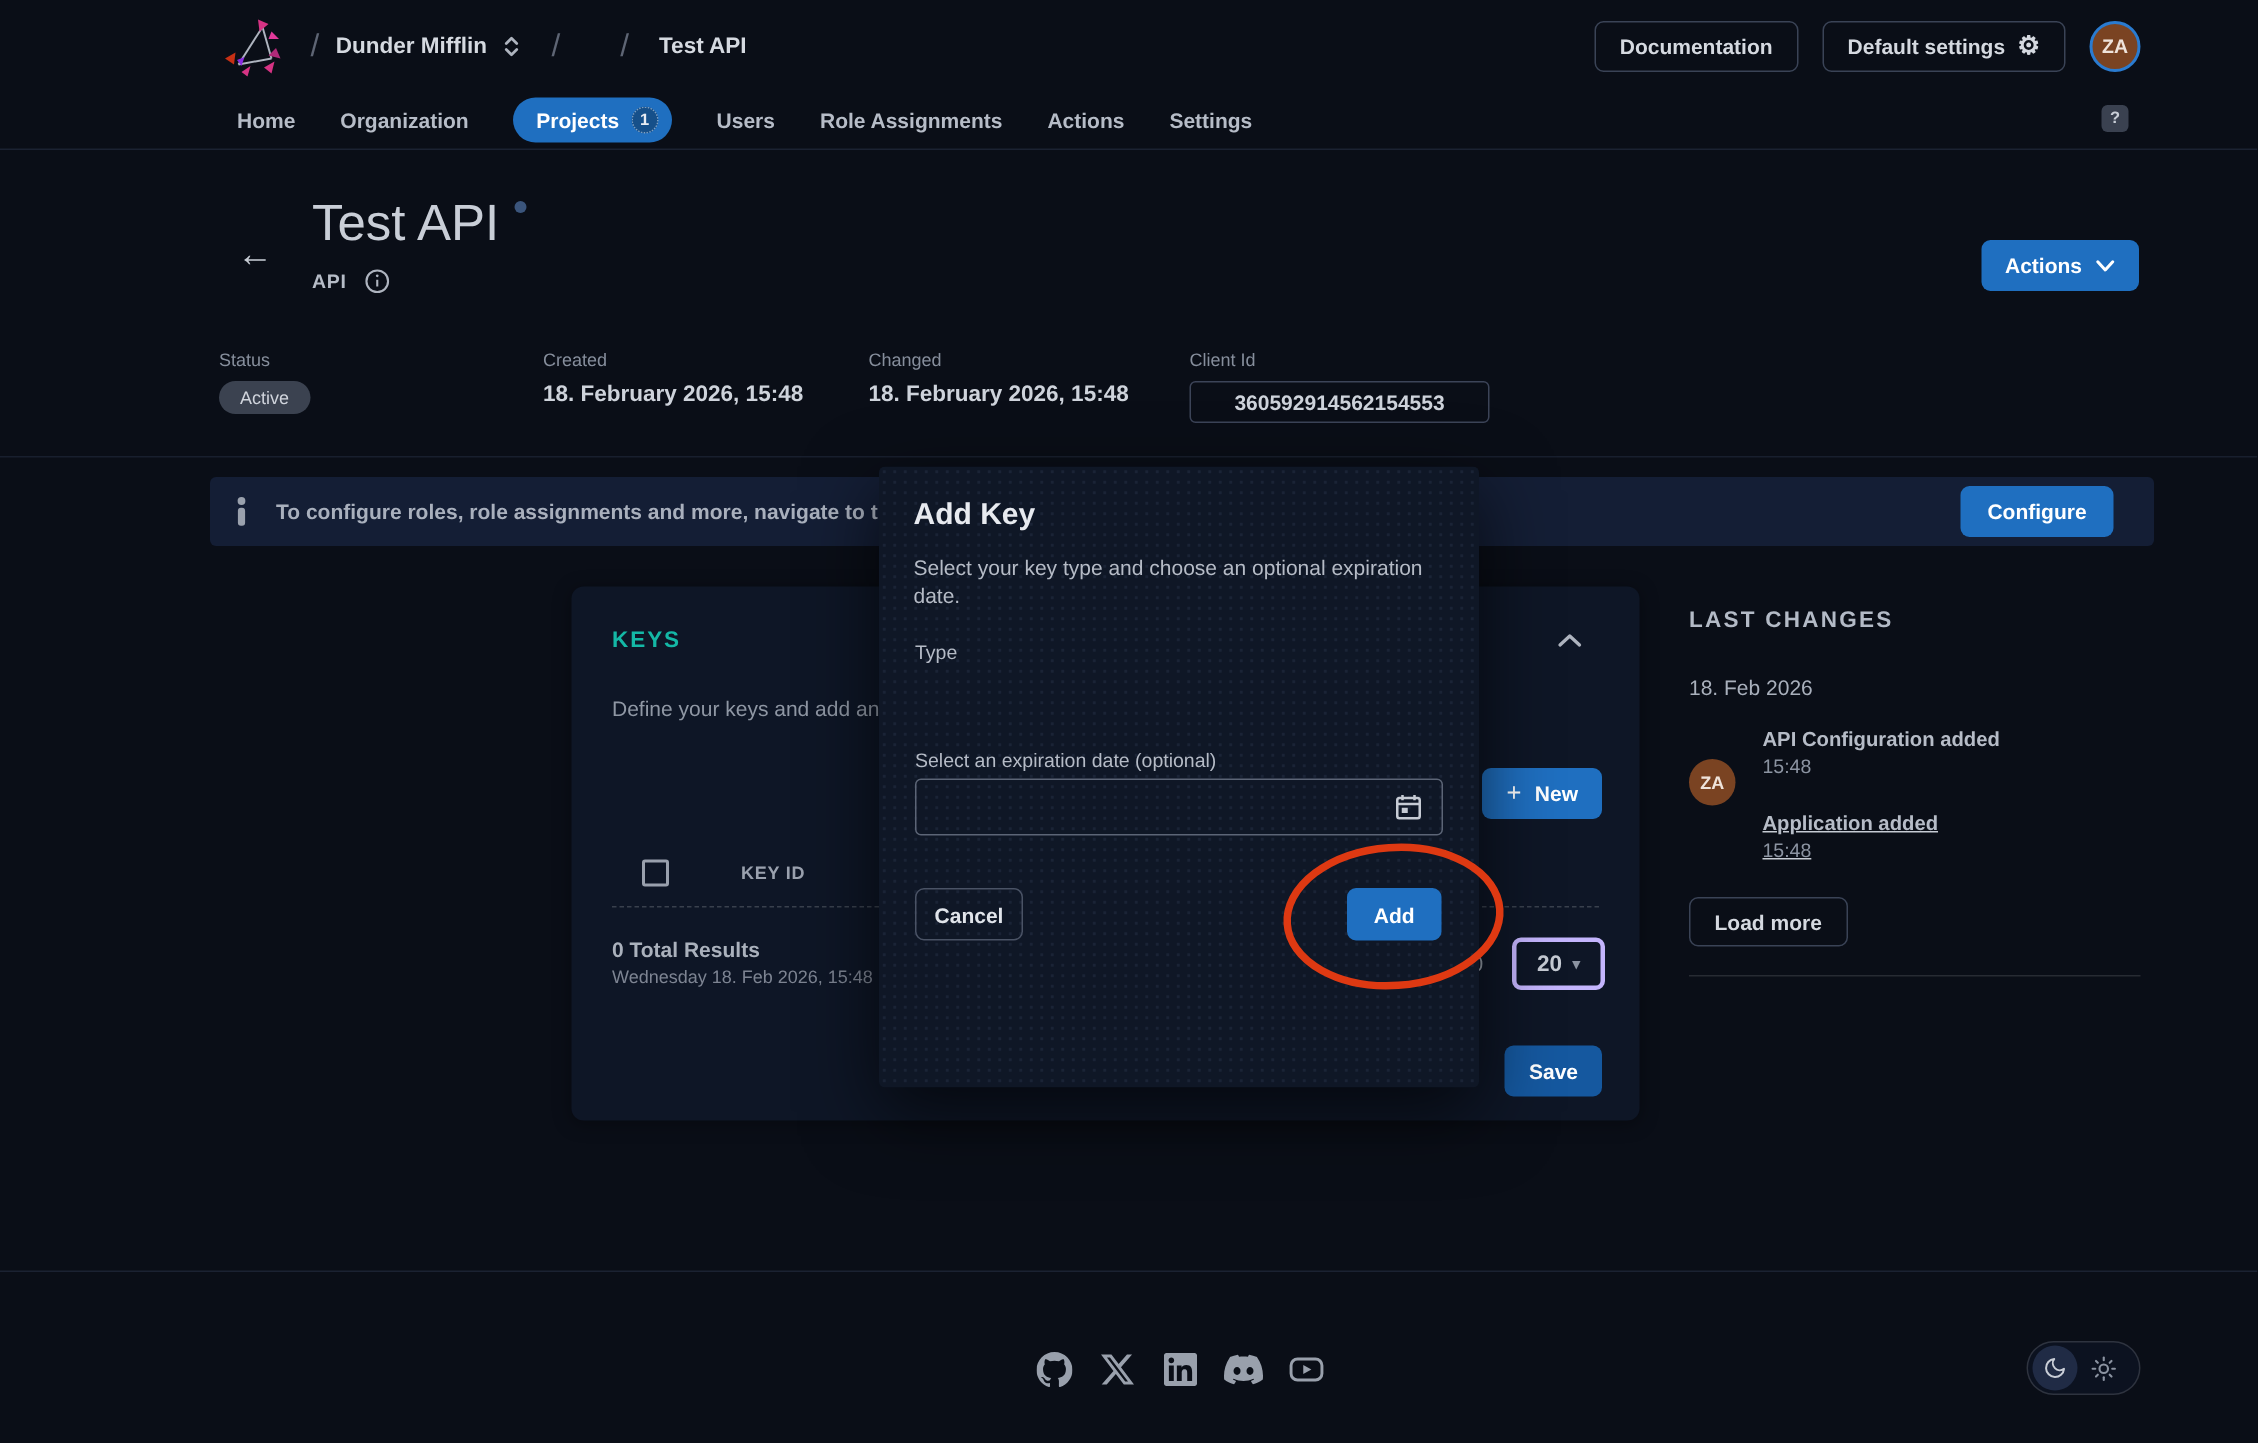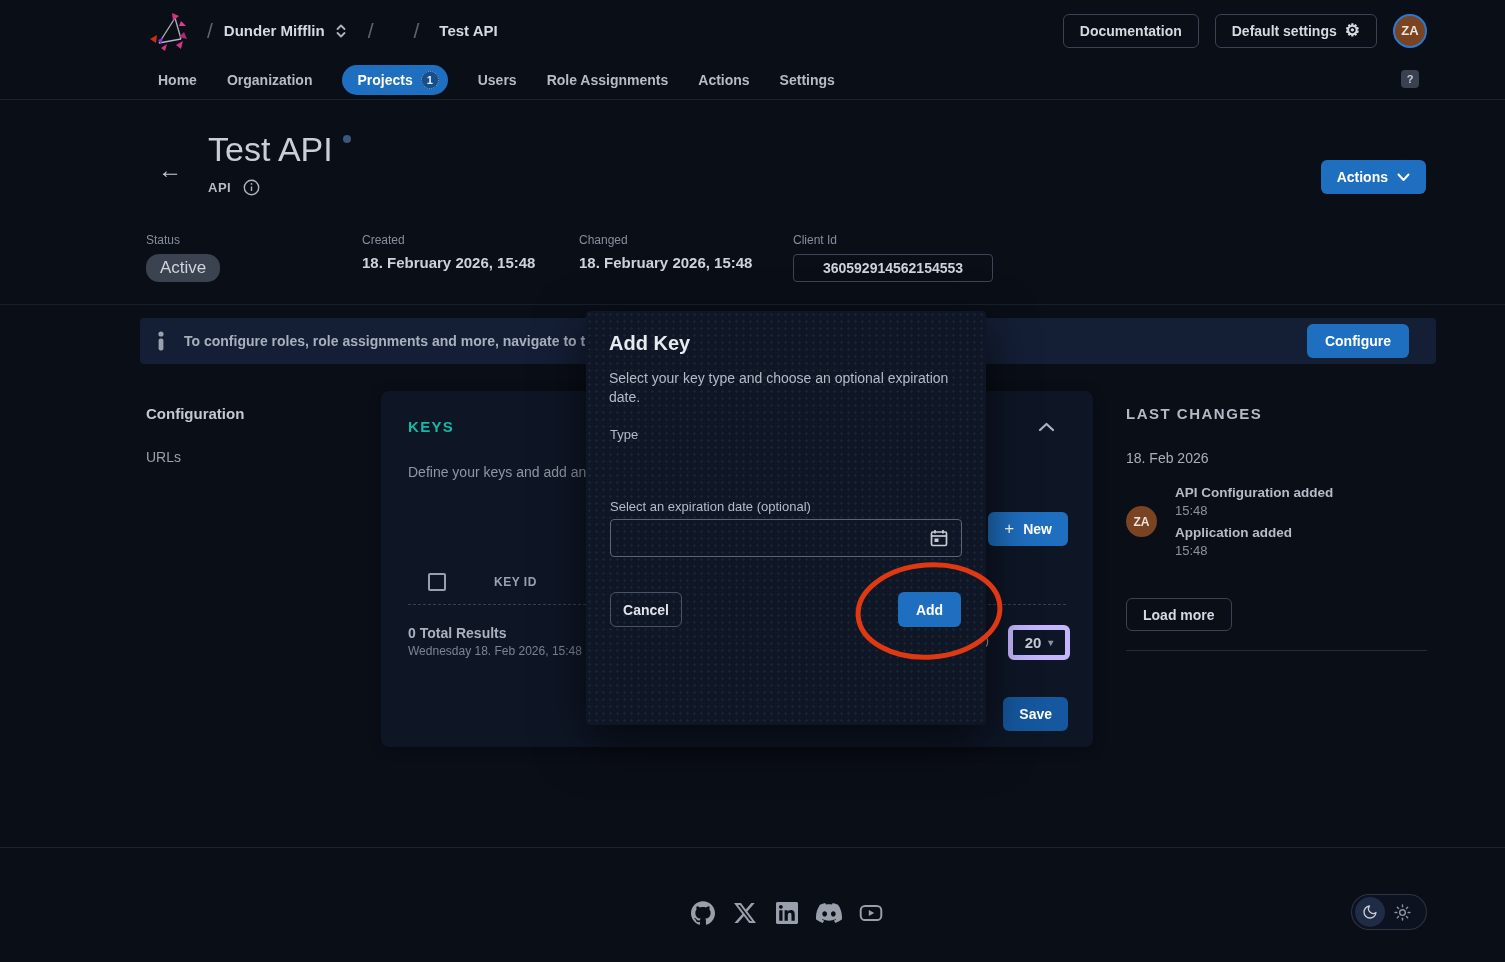--- a/index.html
+++ b/index.html
@@ -44,7 +44,7 @@
   .meta-row { position:absolute; left:146px; top:133px; right:79px; display:flex; }
   .meta-col .m-label { font-size:12px; color:#868e9c; margin-bottom:7px; }
   .meta-col .m-value { font-size:15px; font-weight:600; color:#ced3db; }
-  .badge-pill { display:inline-block; padding:4px 14px; background:#3b4250; border-radius:13px; font-size:17px; color:#d0d4dc; font-weight:400; }
+  .badge-pill { display:inline-block; padding:4px 14px; background:#3b4250; border-radius:13px; font-size:12px; color:#d0d4dc; font-weight:400; }
   .client-box { border:1px solid #3c4458; border-radius:4px; padding:5px 10px; font-size:14px; font-weight:600;
     text-align:center; width:200px; color:#ced3db; cursor:pointer; }
 

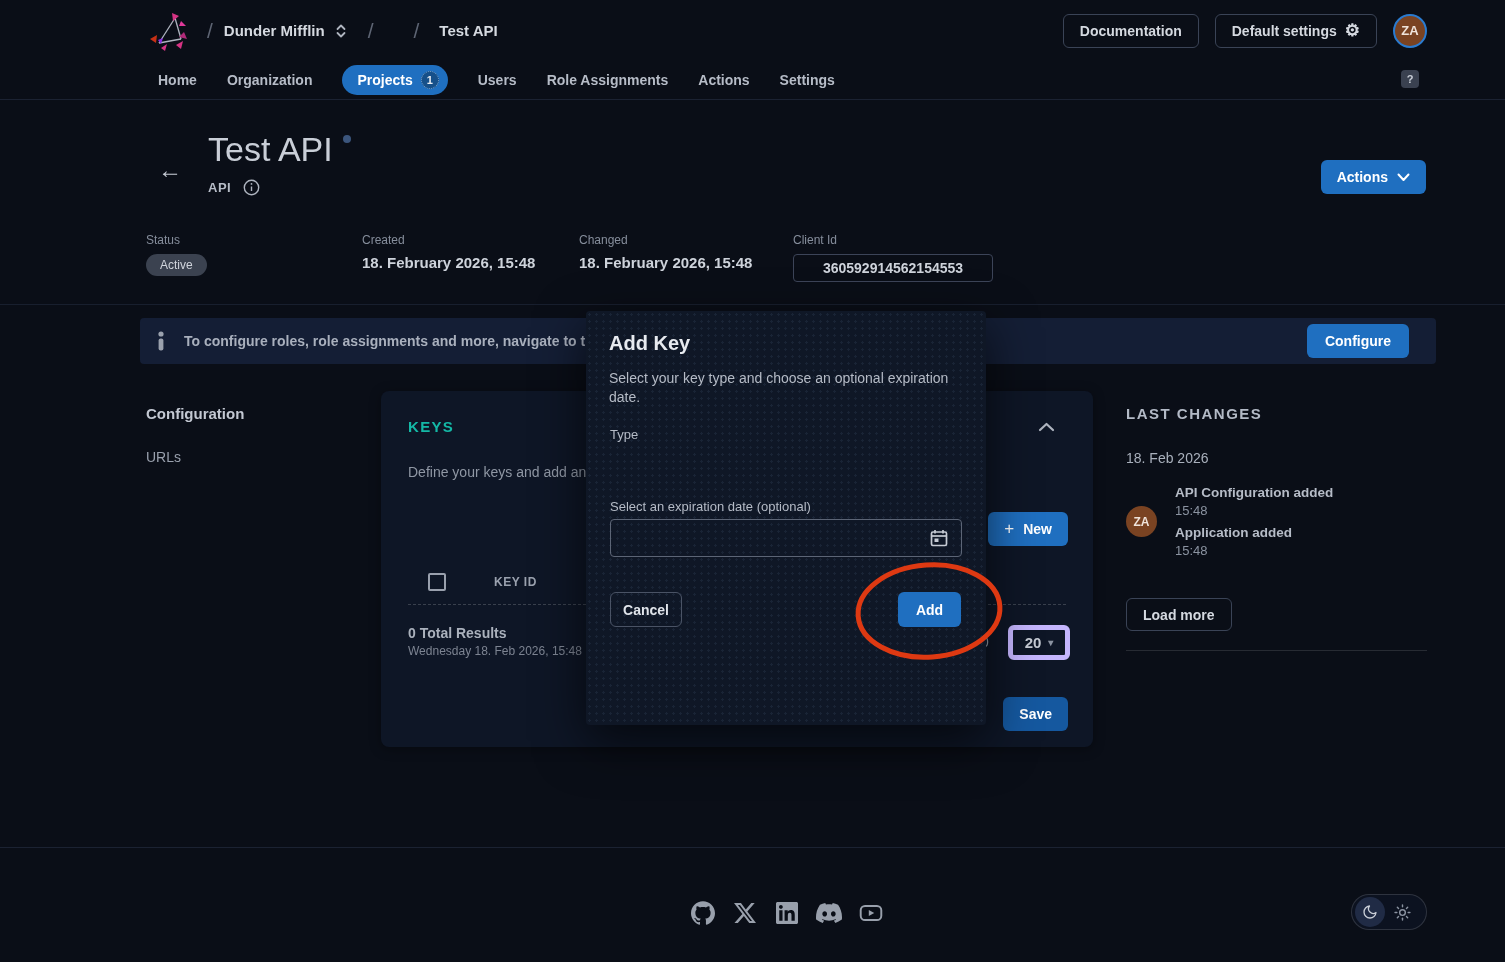--- a/index.html
+++ b/index.html
@@ -240,10 +240,6 @@
     <button class="btn-blue configure-btn">Configure</button>
   </div>
 
-  <aside class="config-nav">
-    <div class="config-heading">Configuration</div>
-    <div class="config-item">URLs</div>
-  </aside>
 
   <section class="keys-card">
     <div class="keys-title">KEYS</div>

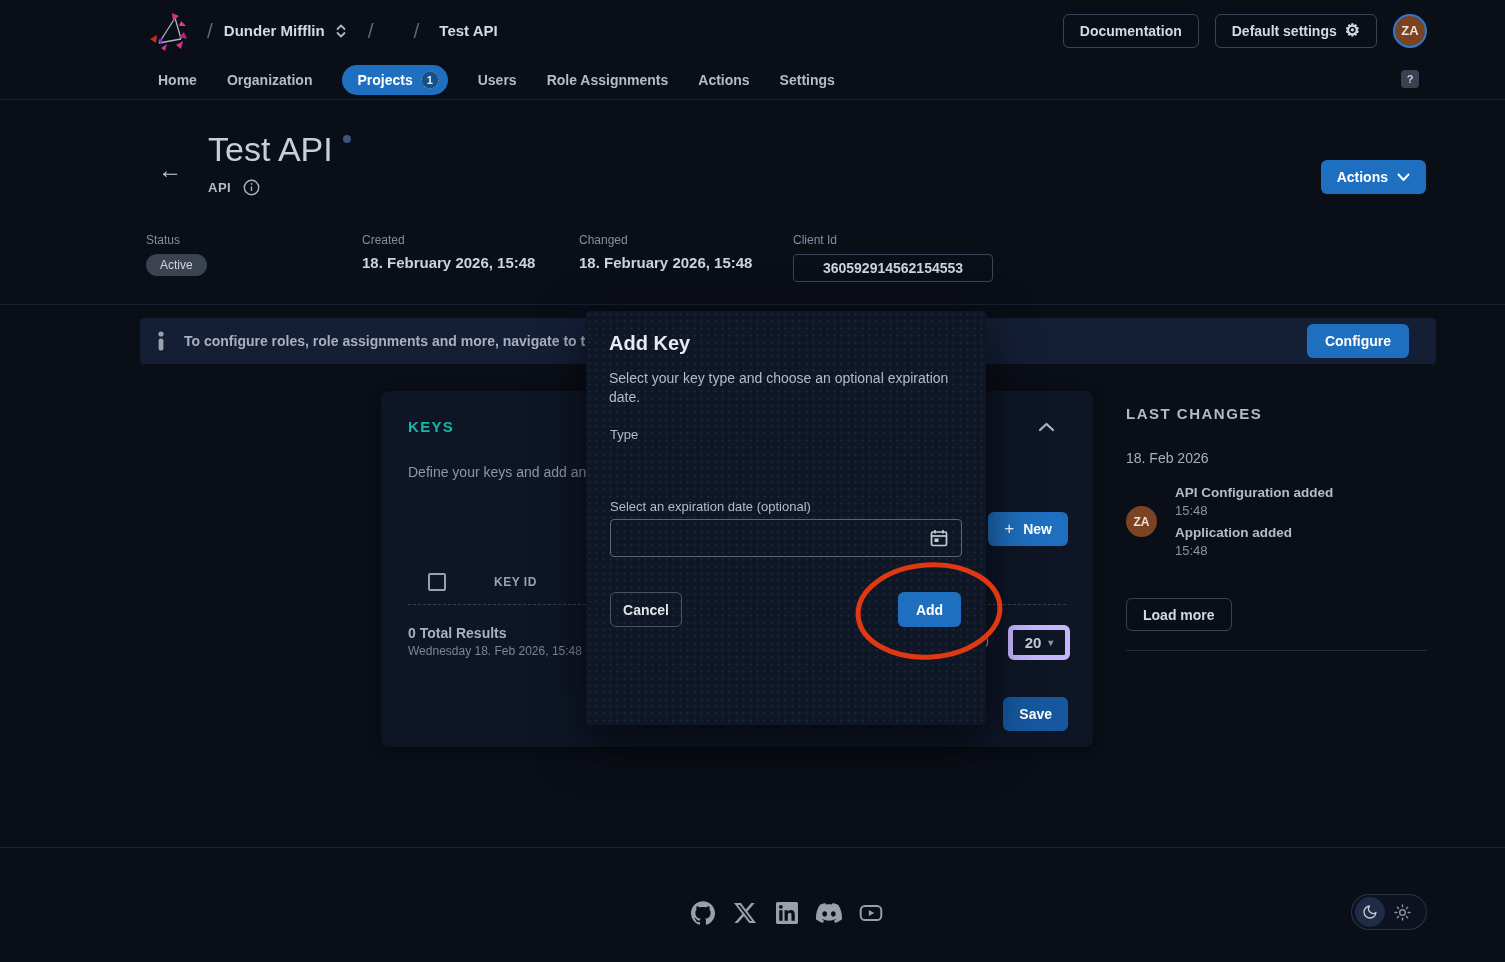--- a/index.html
+++ b/index.html
@@ -278,7 +278,7 @@
       <div class="entry-title">API Configuration added</div>
       <div class="entry-time">15:48</div>
     </div>
-    <div class="entry" style="top:120px;">
+    <div class="entry" style="top:136px;text-decoration:underline;">
       <div class="entry-title">Application added</div>
       <div class="entry-time">15:48</div>
     </div>

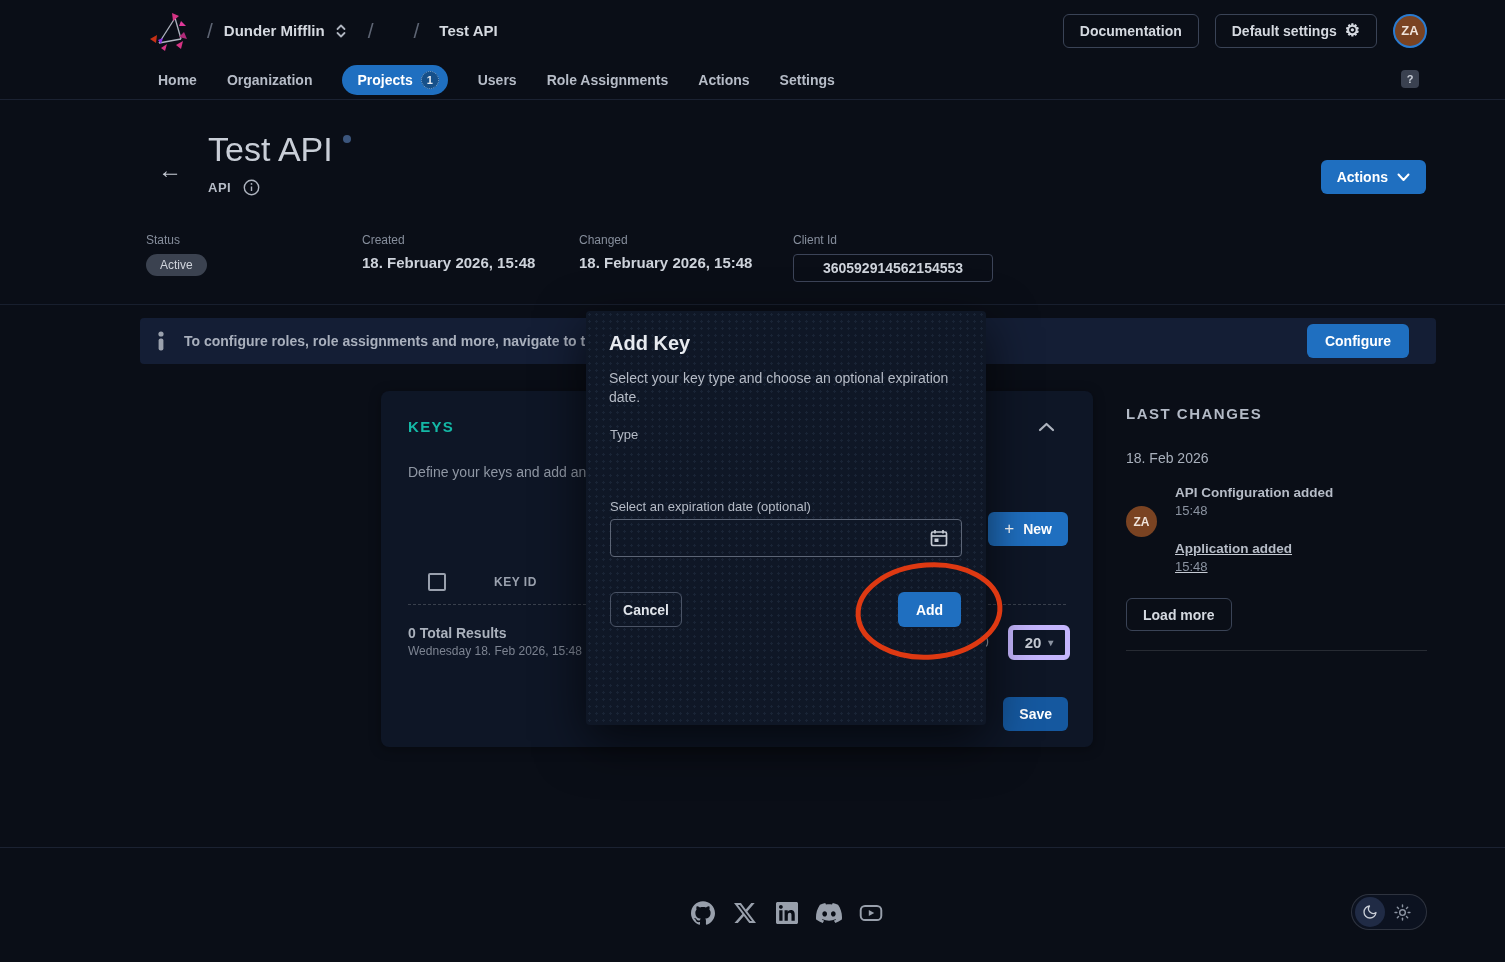--- a/index.html
+++ b/index.html
@@ -74,7 +74,7 @@
   .totals-main { font-size:14px; font-weight:600; color:#aab1bc; }
   .totals-sub { font-size:12px; color:#7d8492; margin-top:3px; }
   .pag-count { position:absolute; left:600px; top:243px; font-size:14px; color:#9aa1ad; }
-  .size-box { position:absolute; right:23px; top:234px; width:62px; height:35px; border:5px solid #c4b5fd; border-radius:6px;
+  .size-box { position:absolute; right:23px; top:234px; width:62px; height:35px; border:3px solid #c4b5fd; border-radius:6px;
     display:flex; align-items:center; justify-content:center; gap:7px; font-size:15px; font-weight:600; color:#c6cbd4; cursor:pointer; }
   .dd-arrow { font-size:10px; color:#8b93a1; }
   .save-btn { position:absolute; right:25px; top:306px; background:#15589f; }

